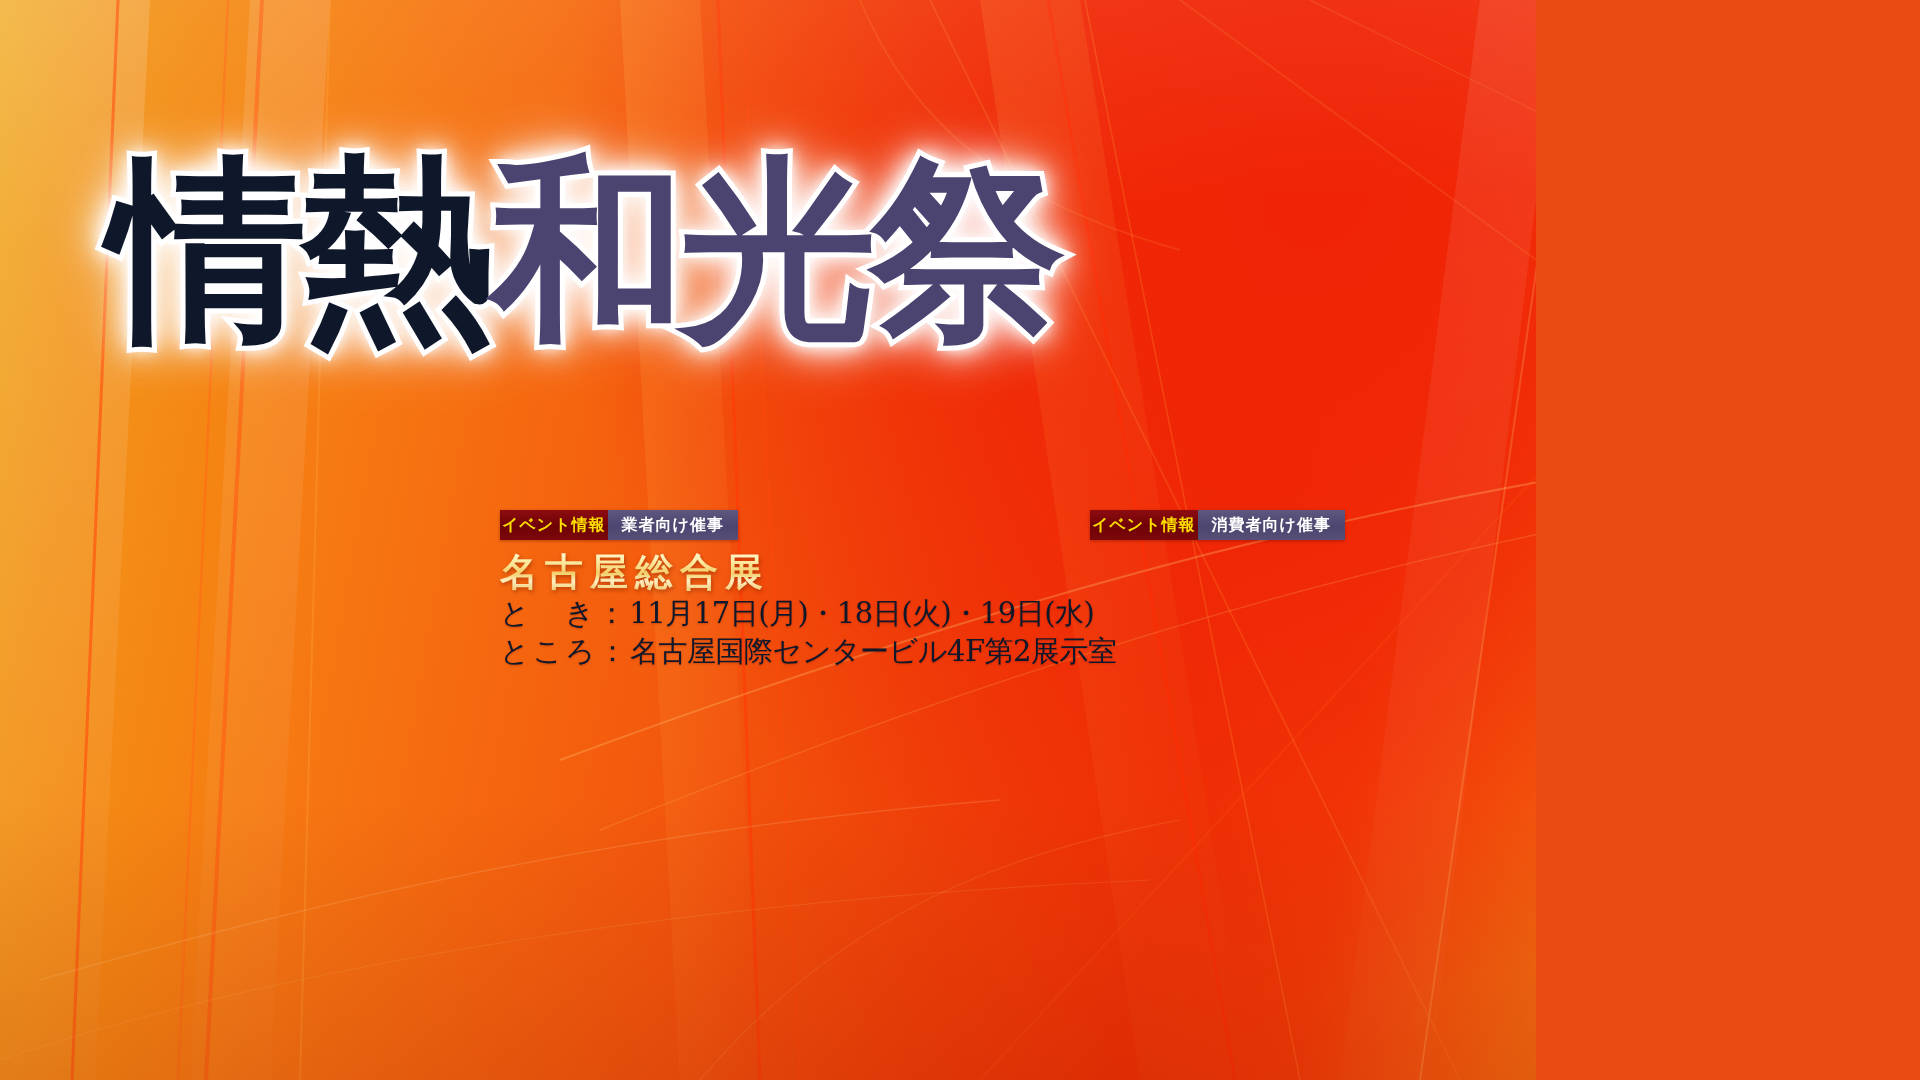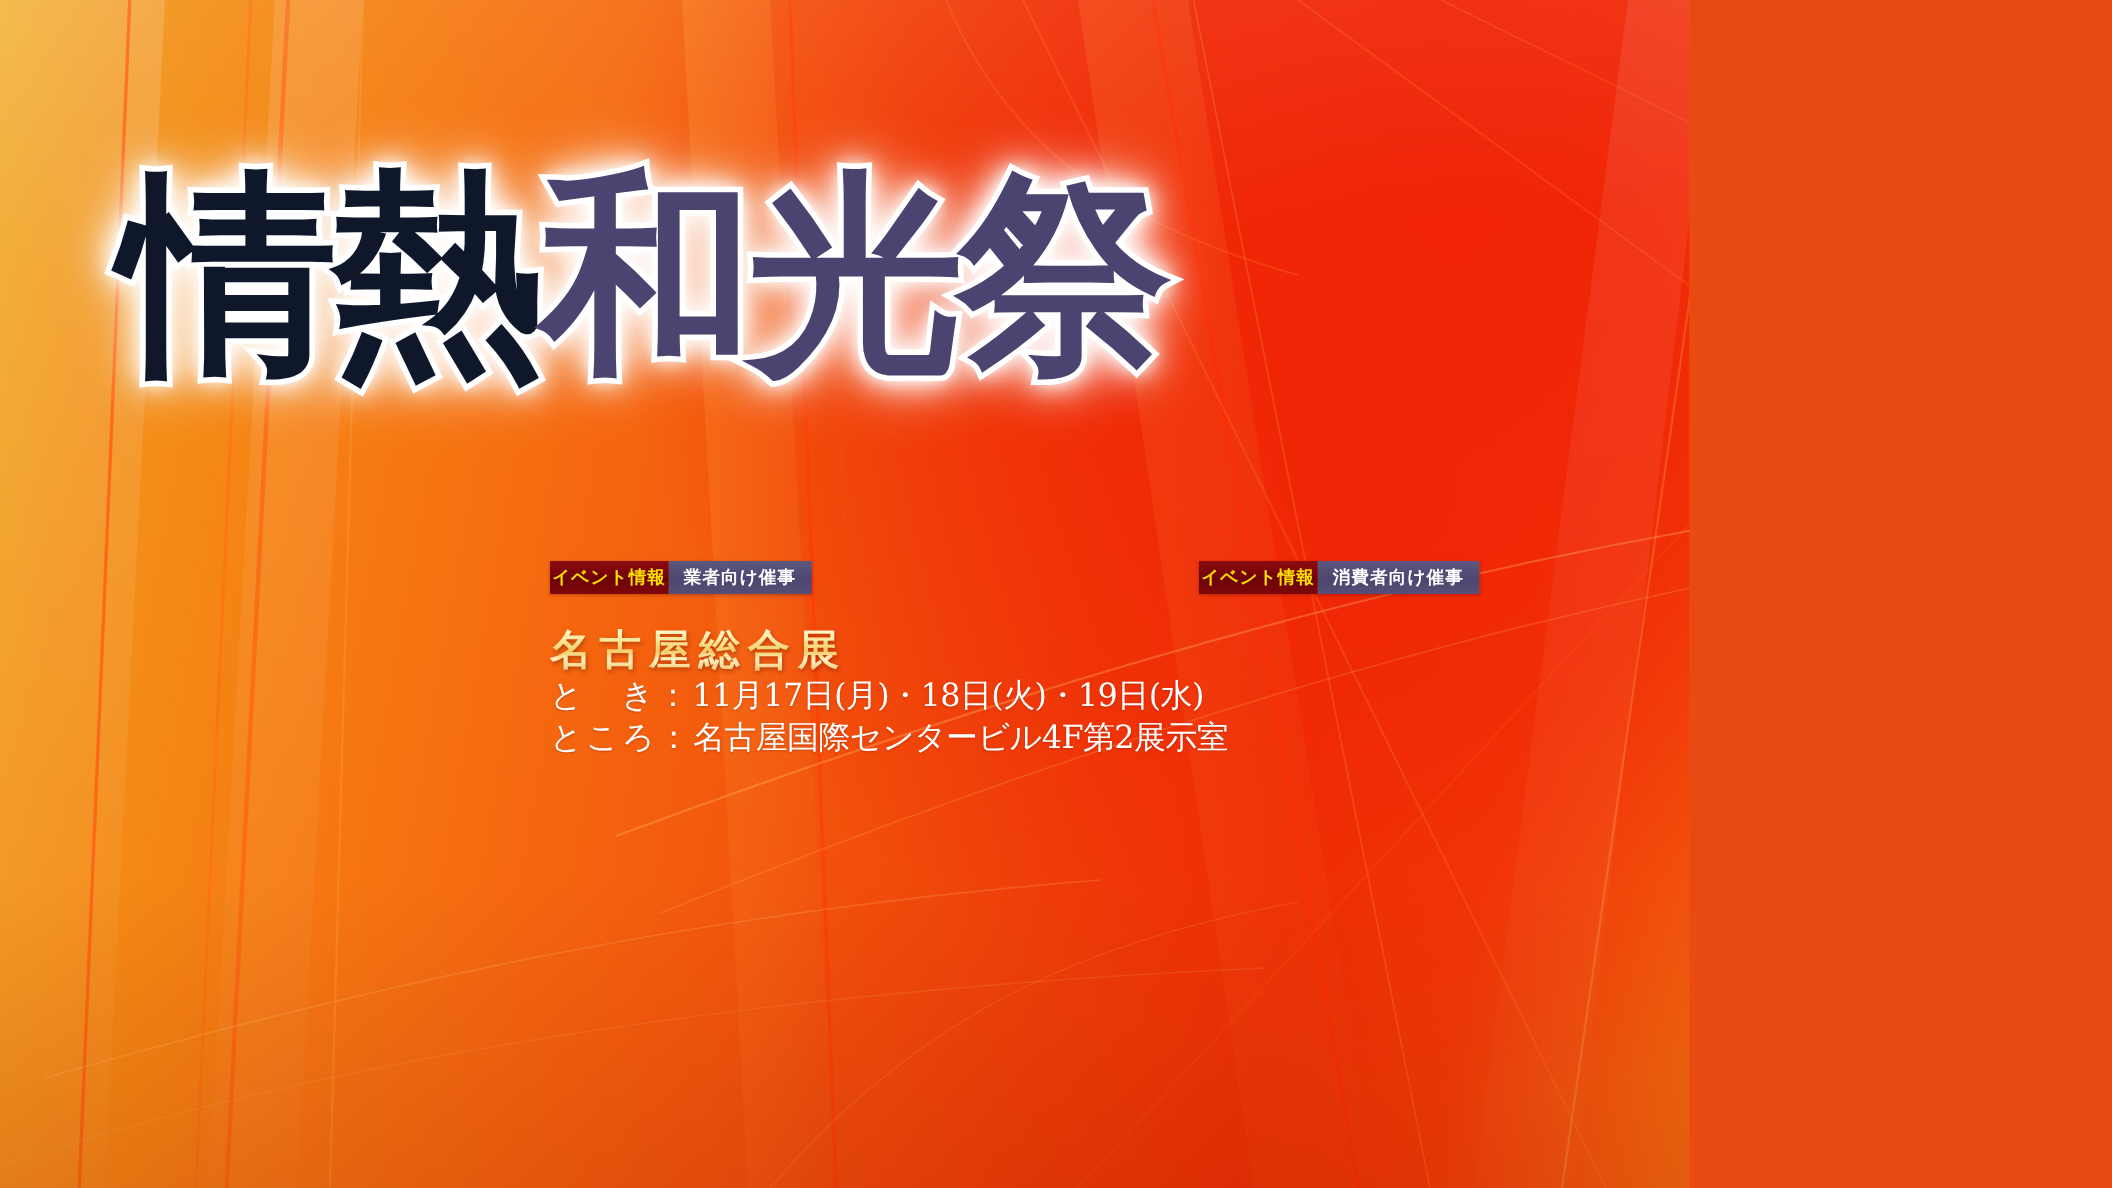--- a/index.html
+++ b/index.html
@@ -101,7 +101,7 @@
     padding:0 14px;
   }
 
-  .ev { margin-top:28px; }
+  .ev { margin-top:9px; }
   .ev + .ev { margin-top:26px; }
 
   .ev-name {

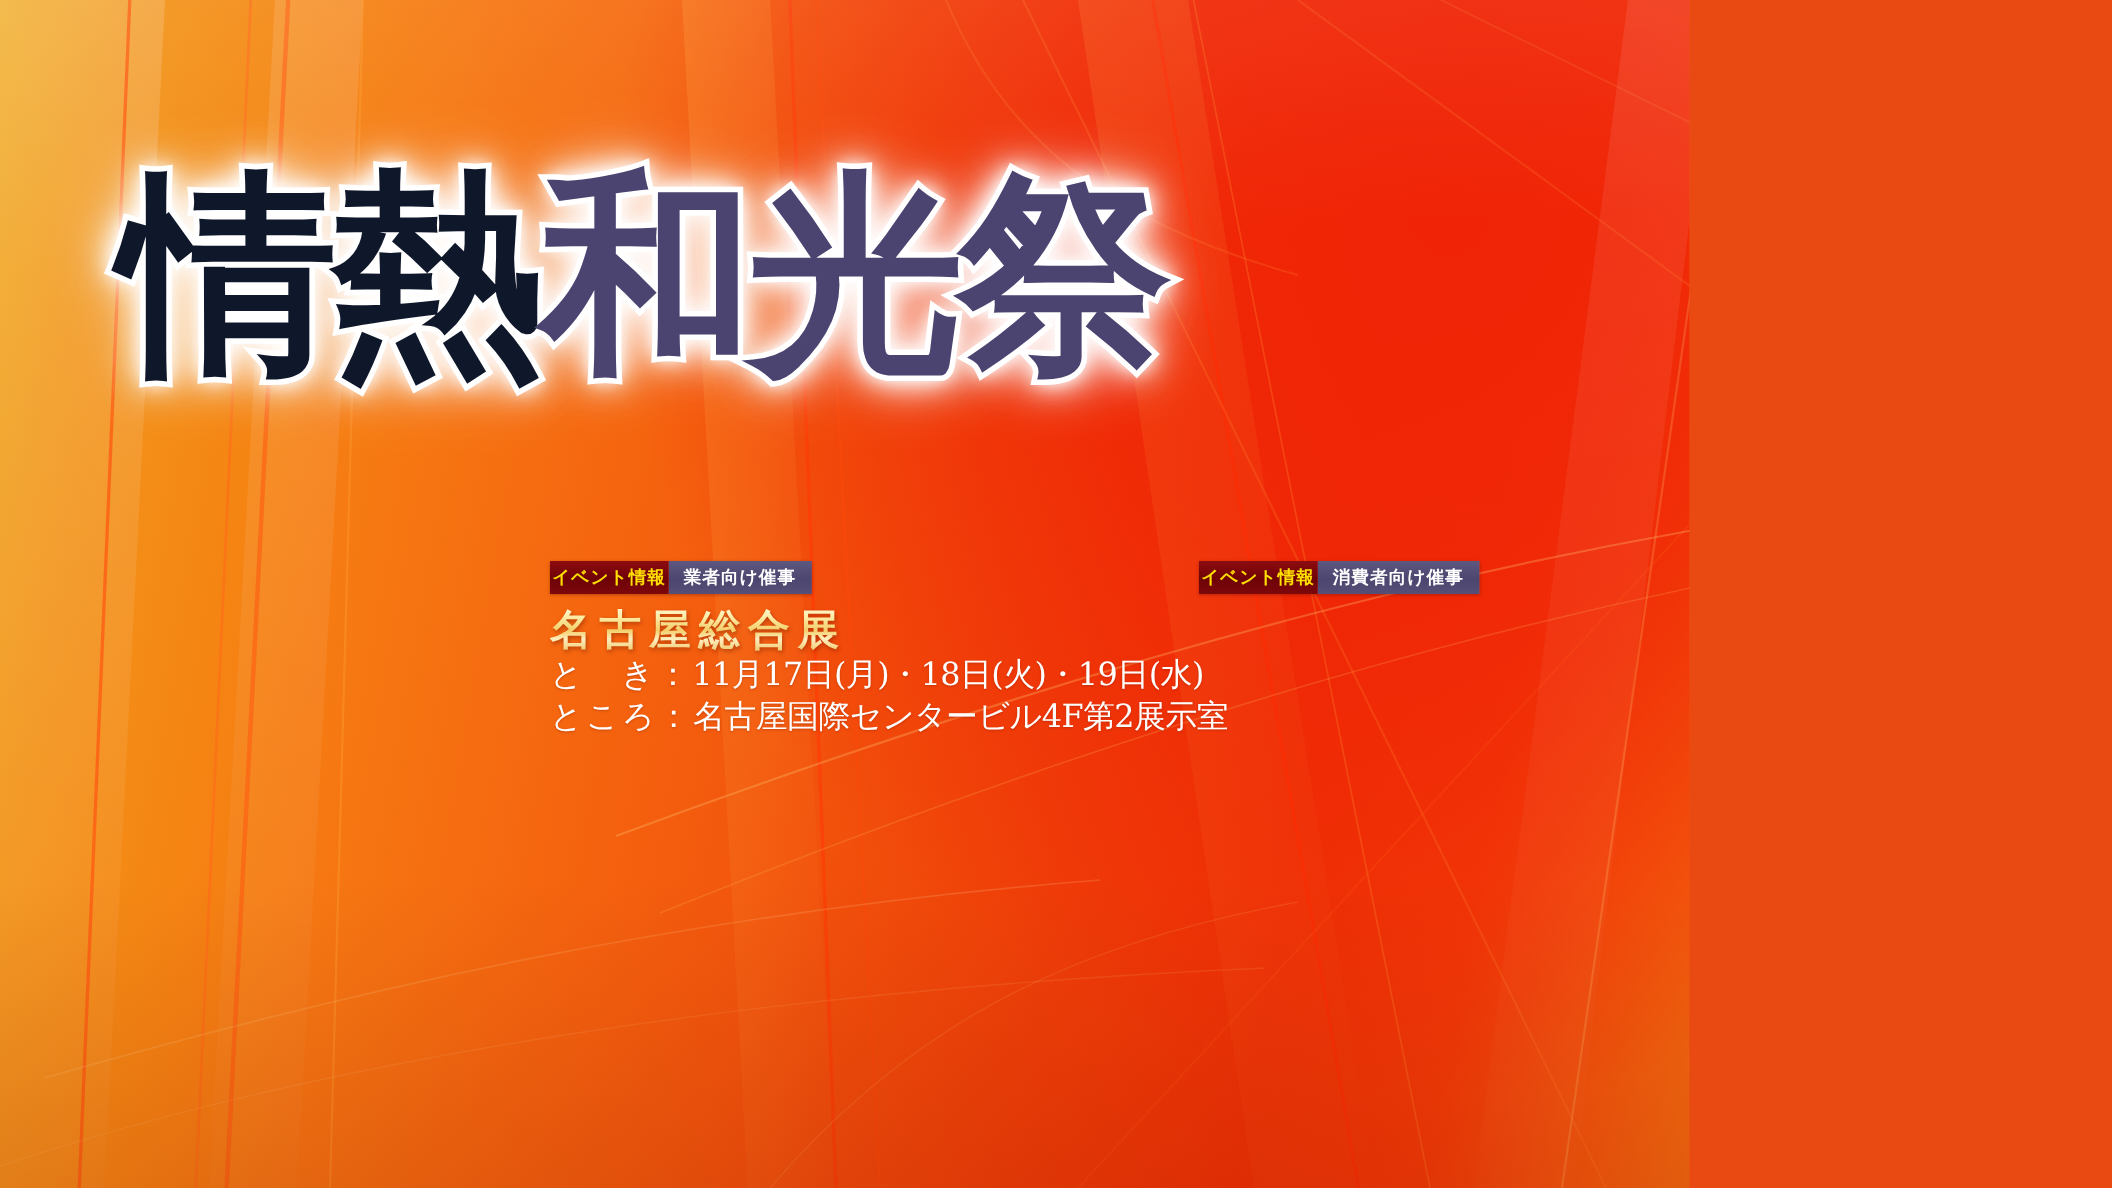--- a/index.html
+++ b/index.html
@@ -129,7 +129,7 @@
     font-weight:400;
     font-size:29px;
     line-height:1.30;
-    color:#ffffff;
+    color:#0f172a;
     white-space:nowrap;
     letter-spacing:-0.5px;
     text-shadow:0 1px 2px rgba(120,25,0,0.35);

